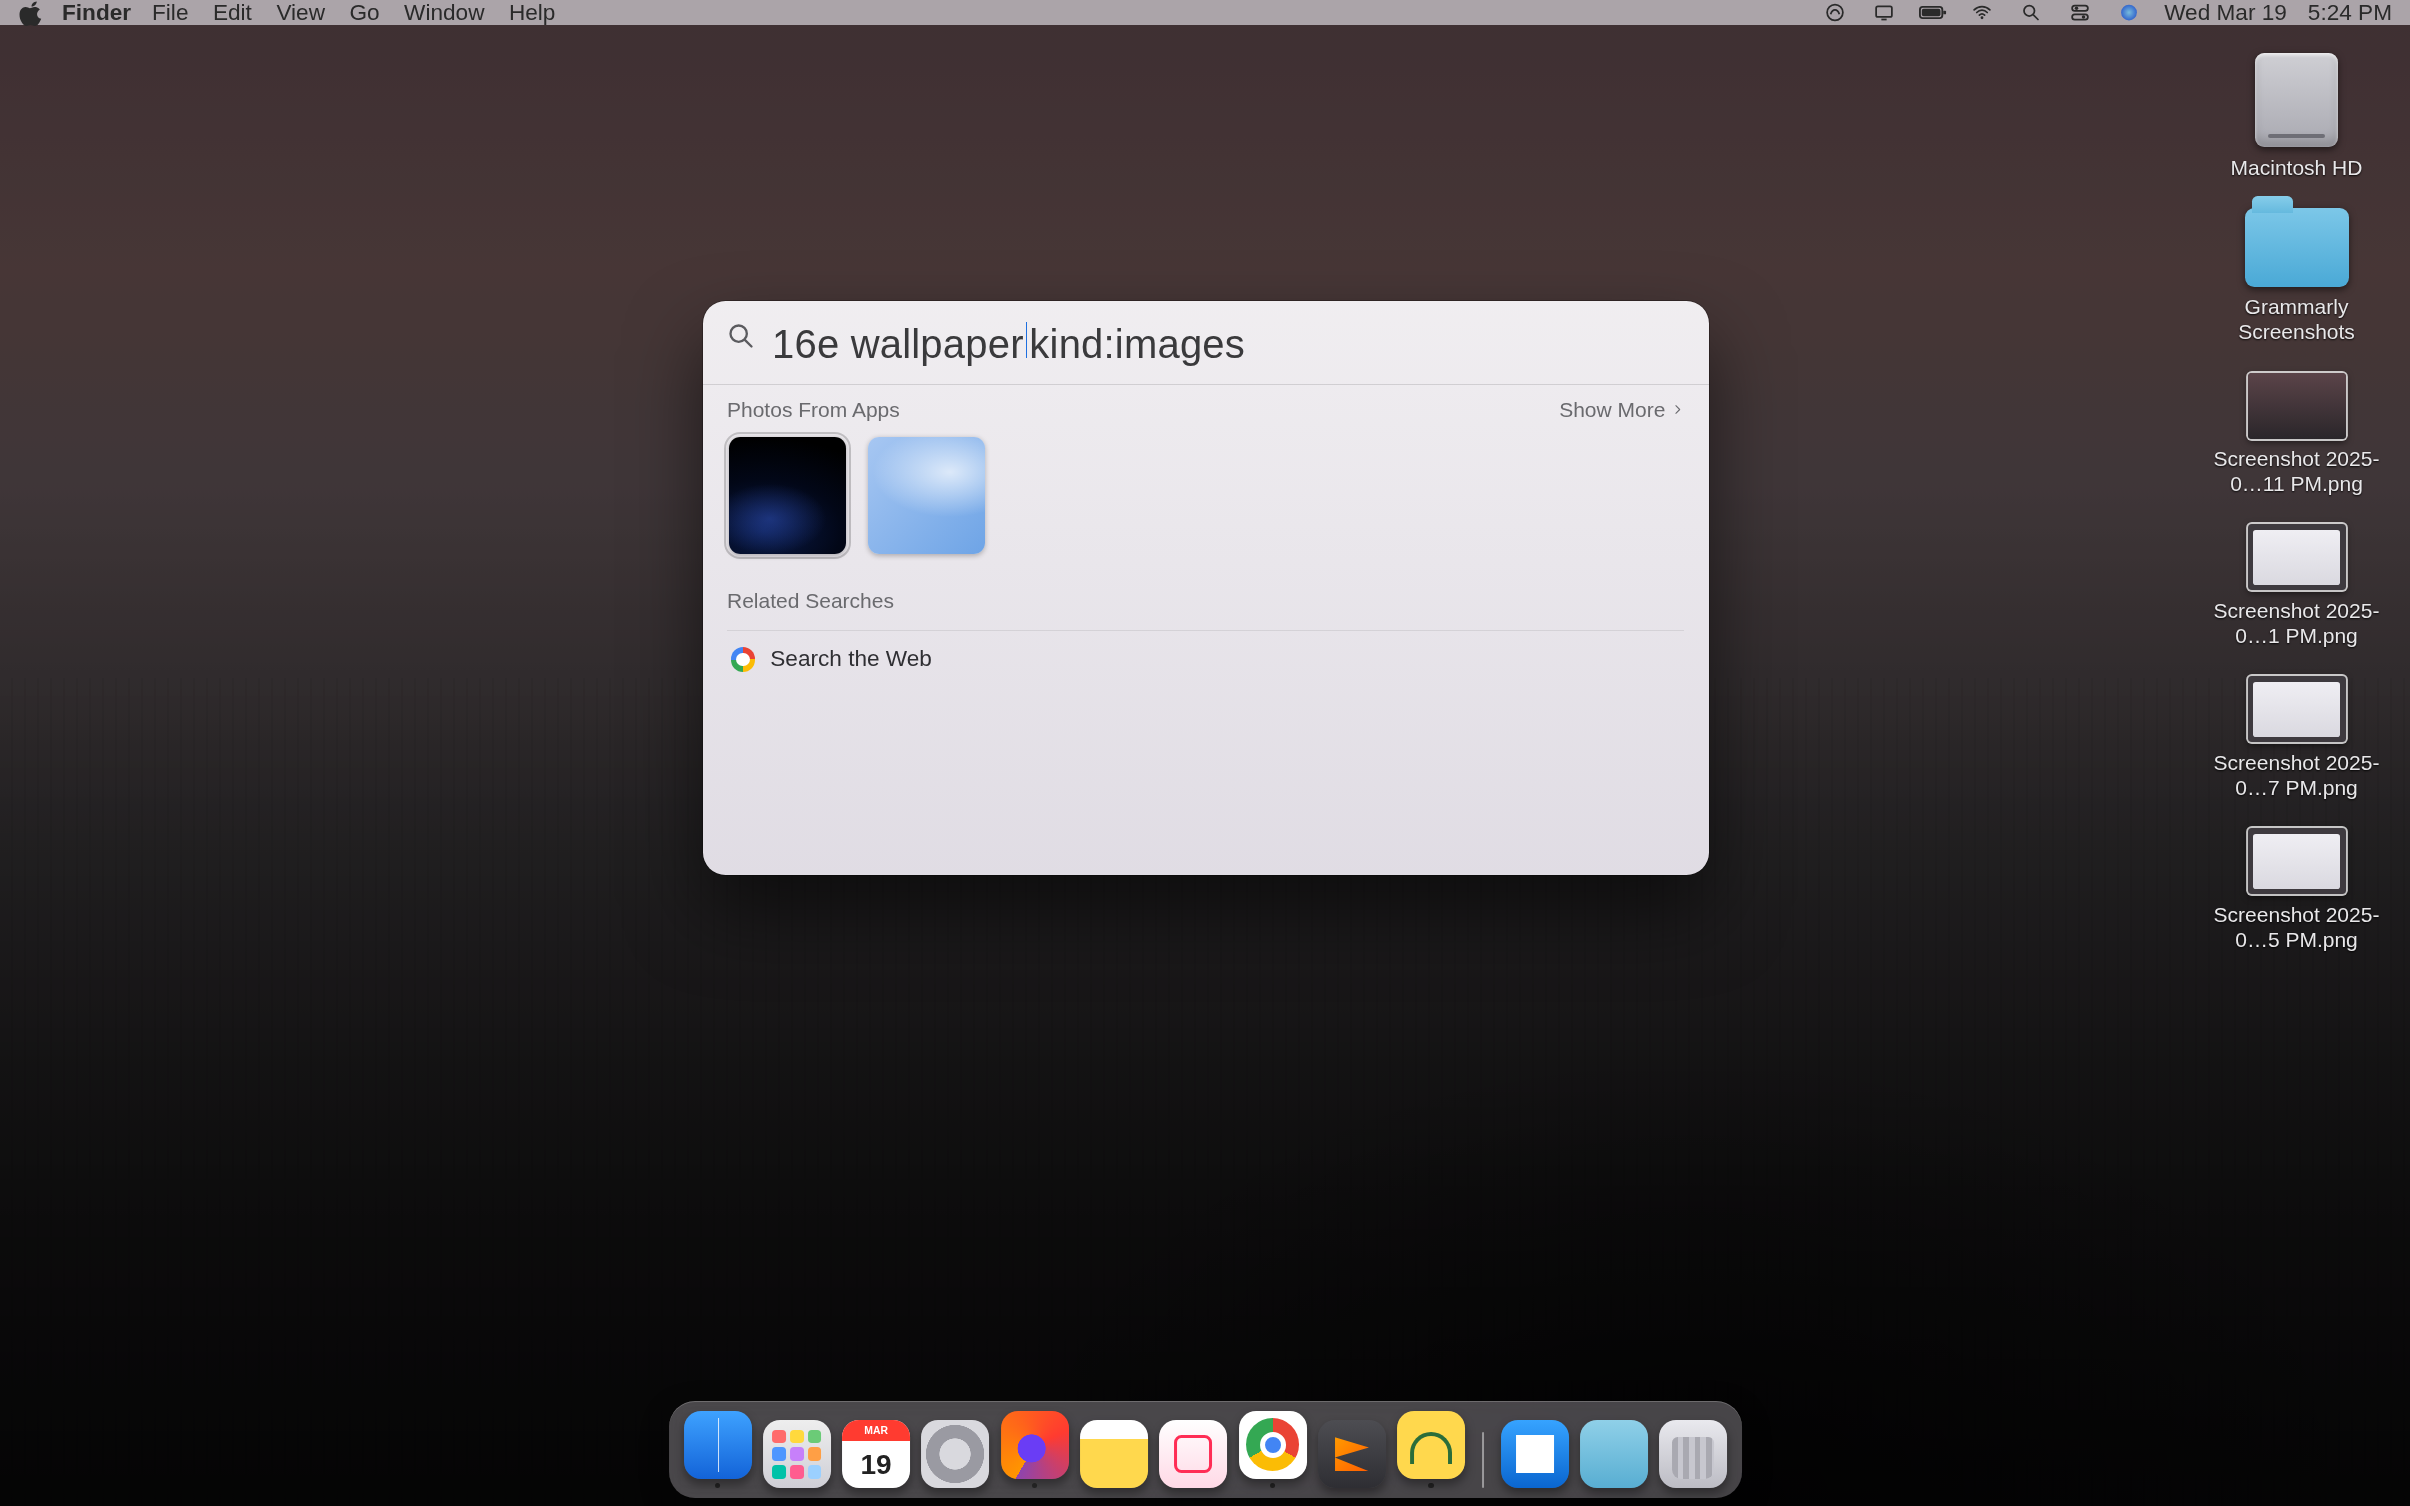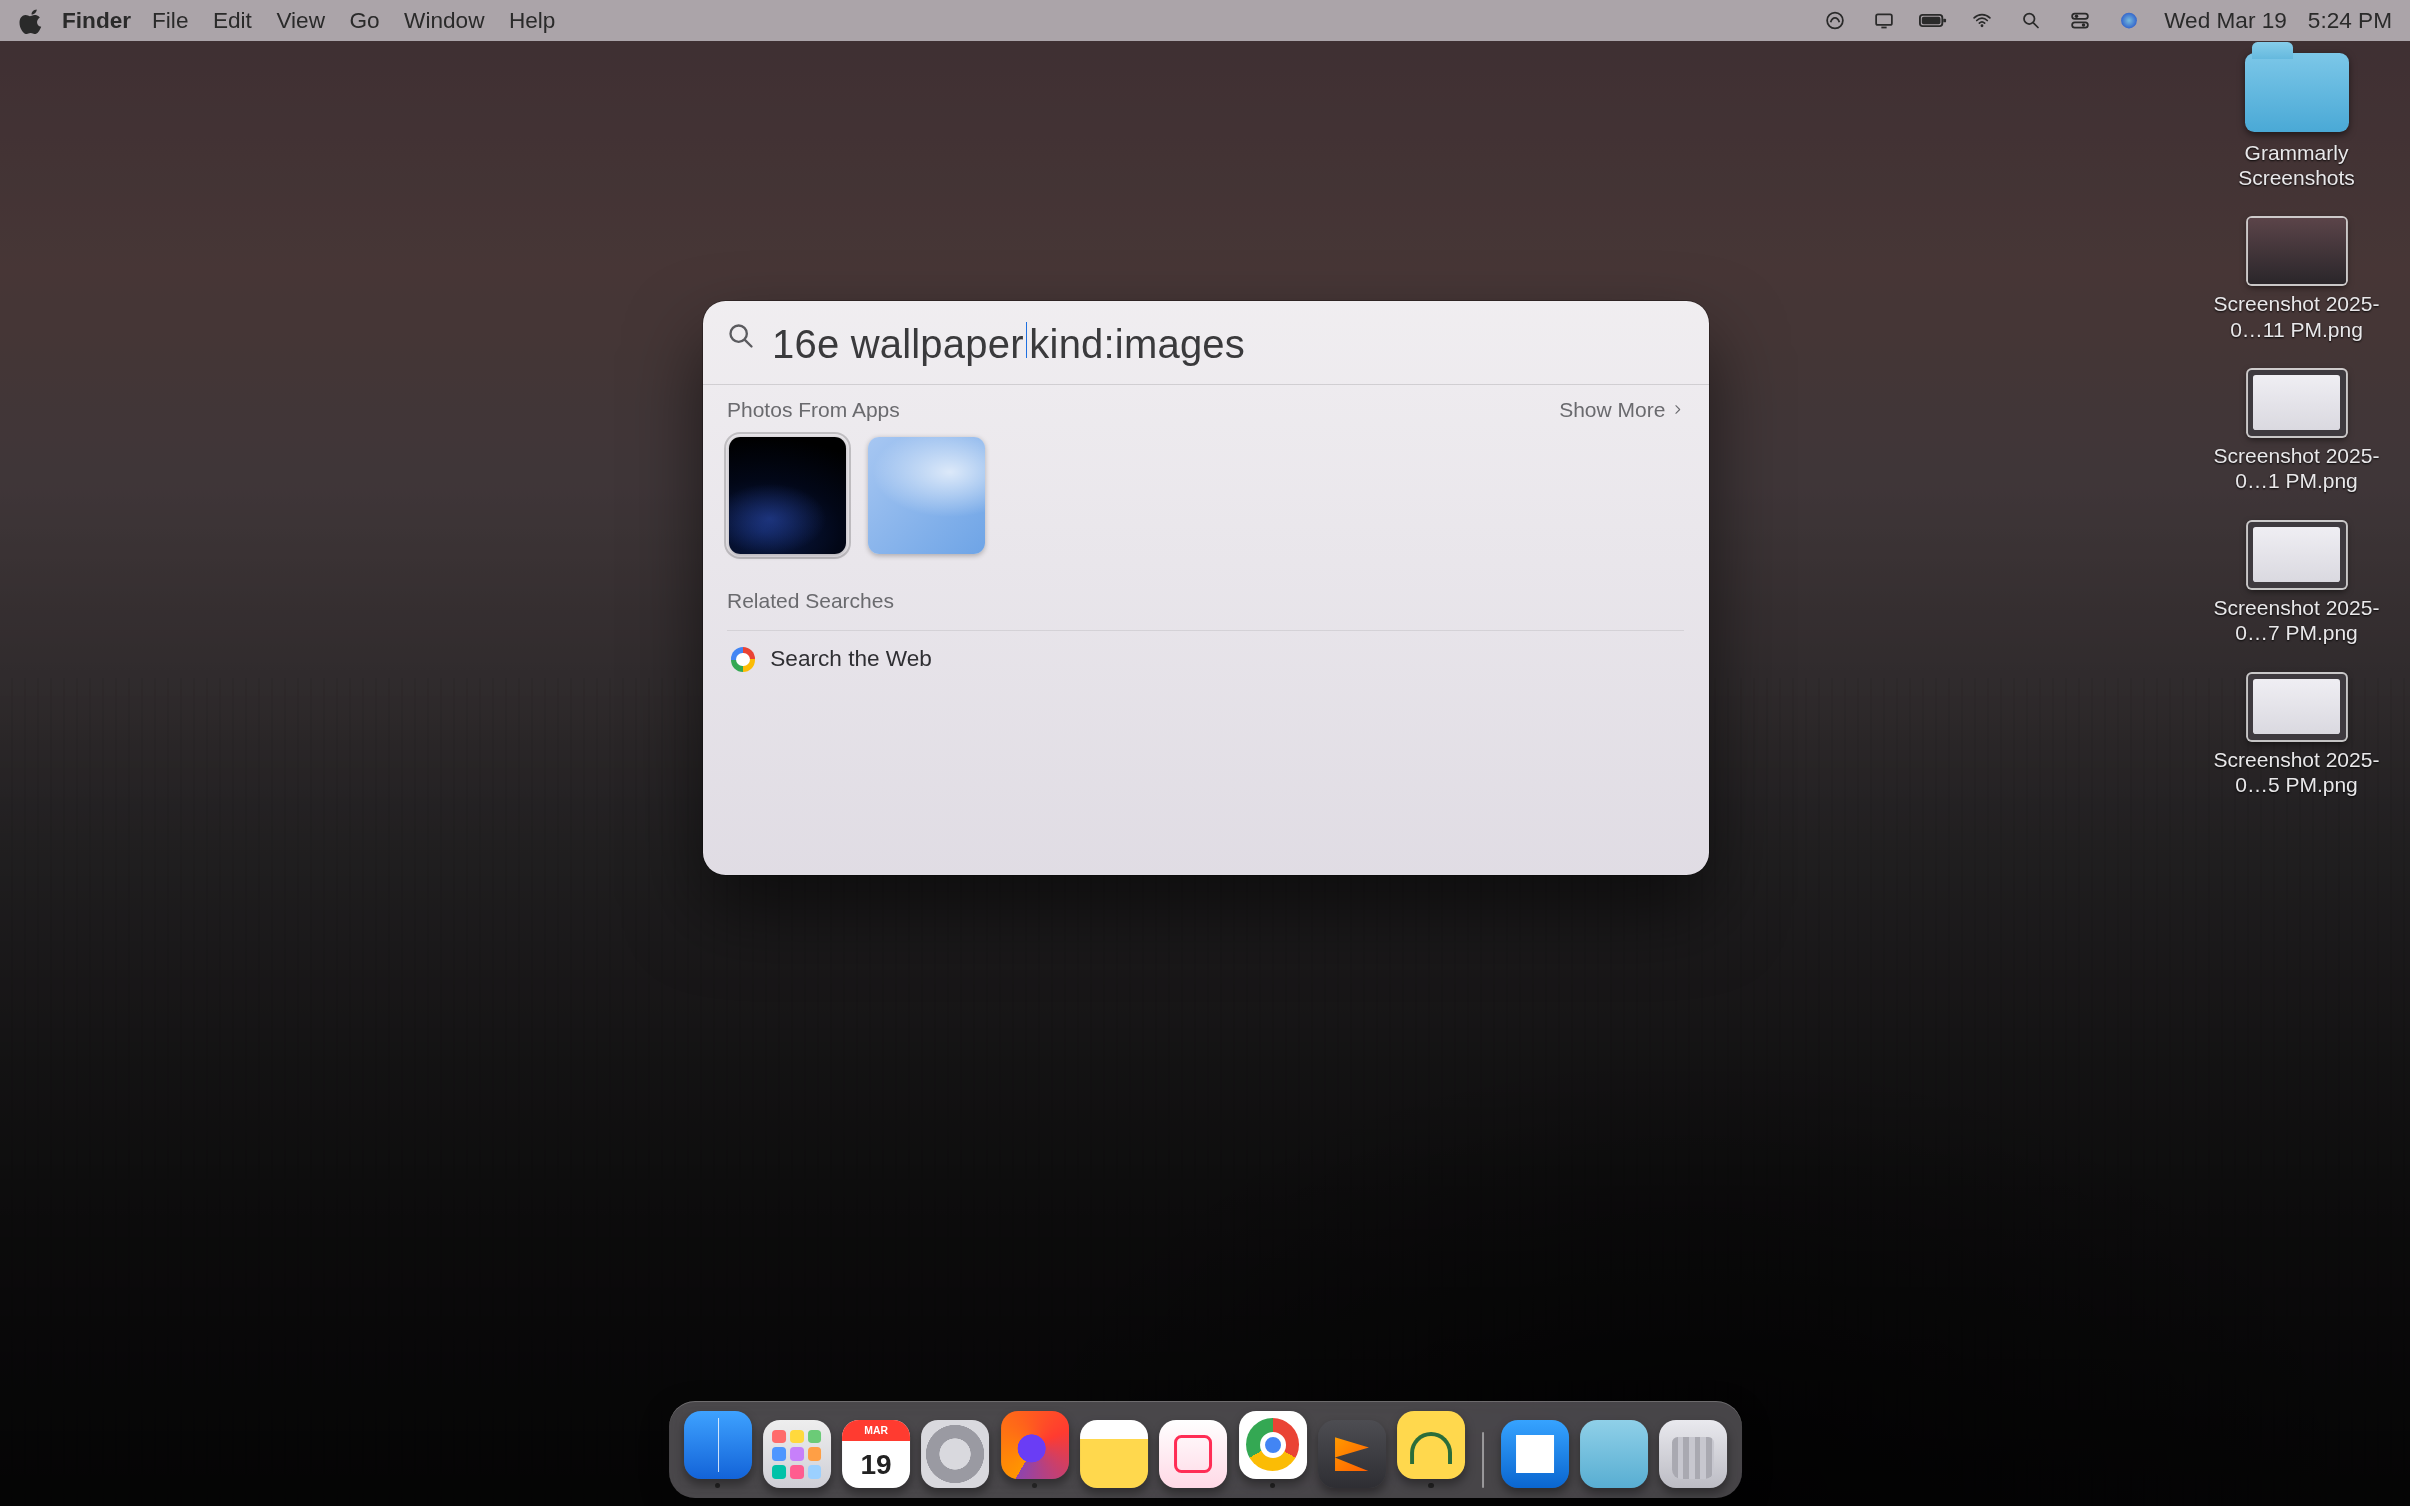--- a/index.html
+++ b/index.html
@@ -26,7 +26,7 @@
   
   .menubar {
     position: absolute; top: 0; left: 0; right: 0;
-    height: 41px;
+    height: 25px;
     display: flex; align-items: center;
     padding: 0 19px;
     color: #2a2a2a;

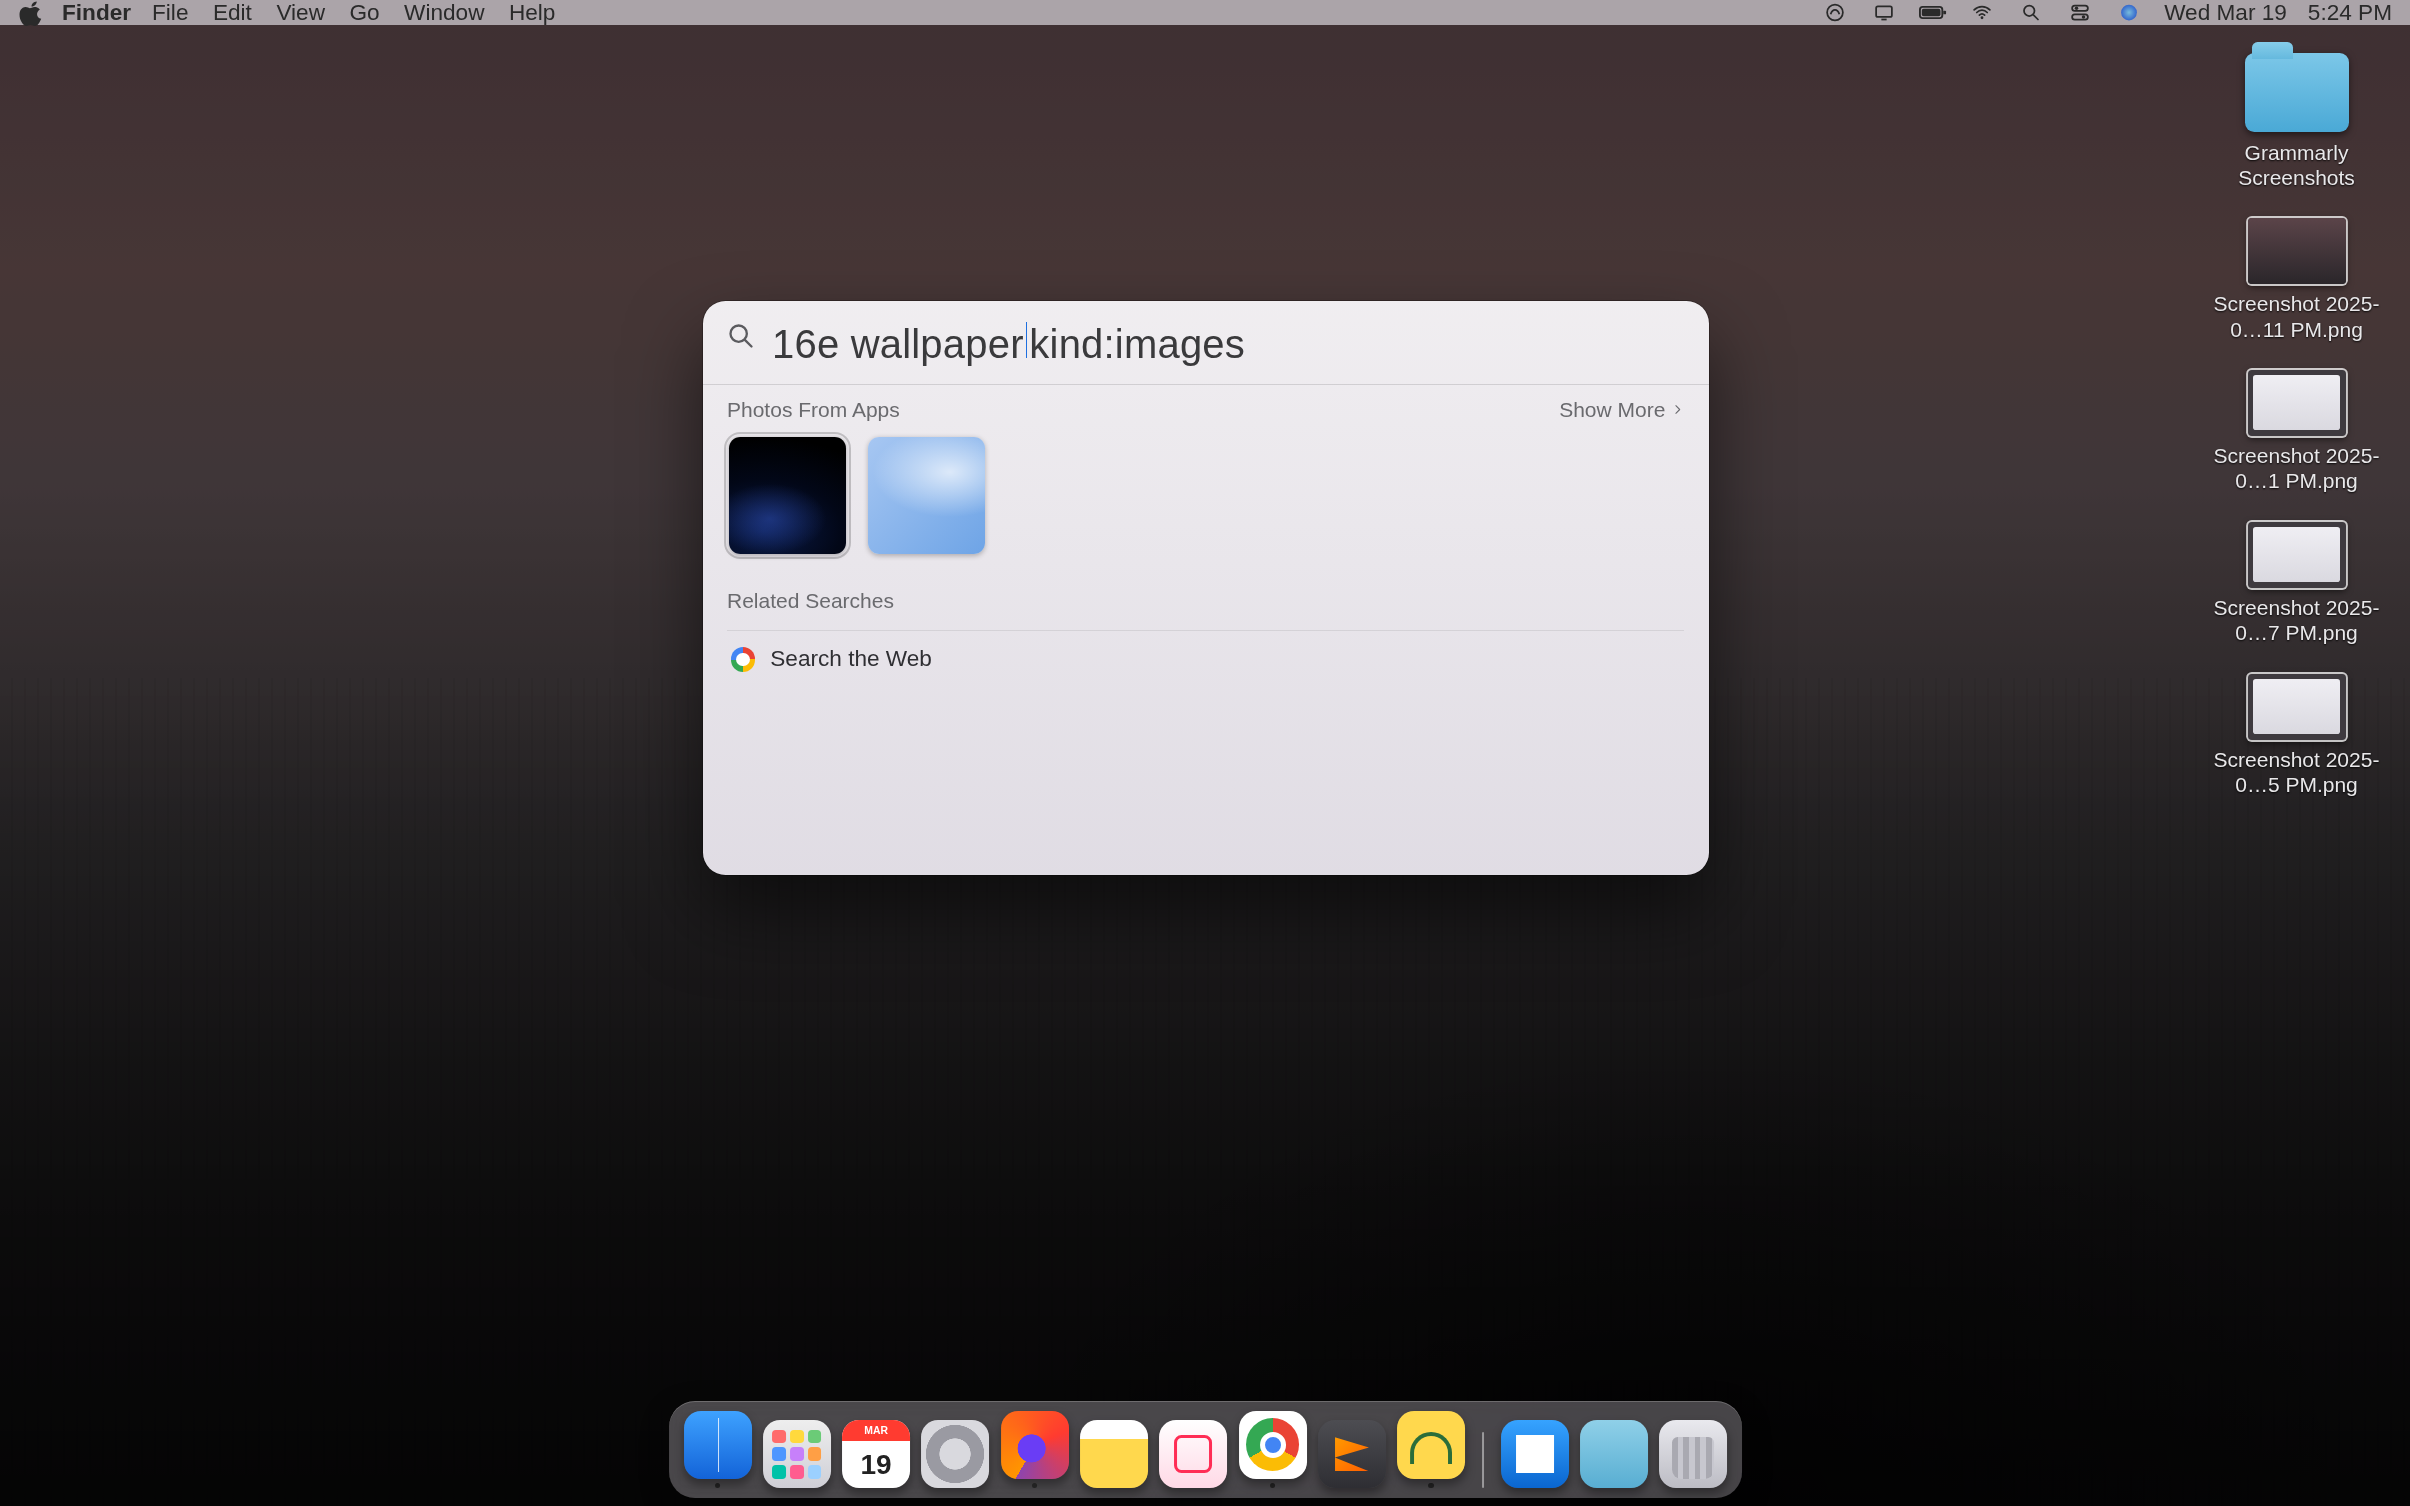--- a/index.html
+++ b/index.html
@@ -184,6 +184,10 @@
 
 <div class="desktop-icons">
   <div class="desktop-item">
+    <div class="disk-icon"></div>
+    <div class="label">Macintosh HD</div>
+  </div>
+  <div class="desktop-item">
     <div class="folder-icon"></div>
     <div class="label">Grammarly Screenshots</div>
   </div>

